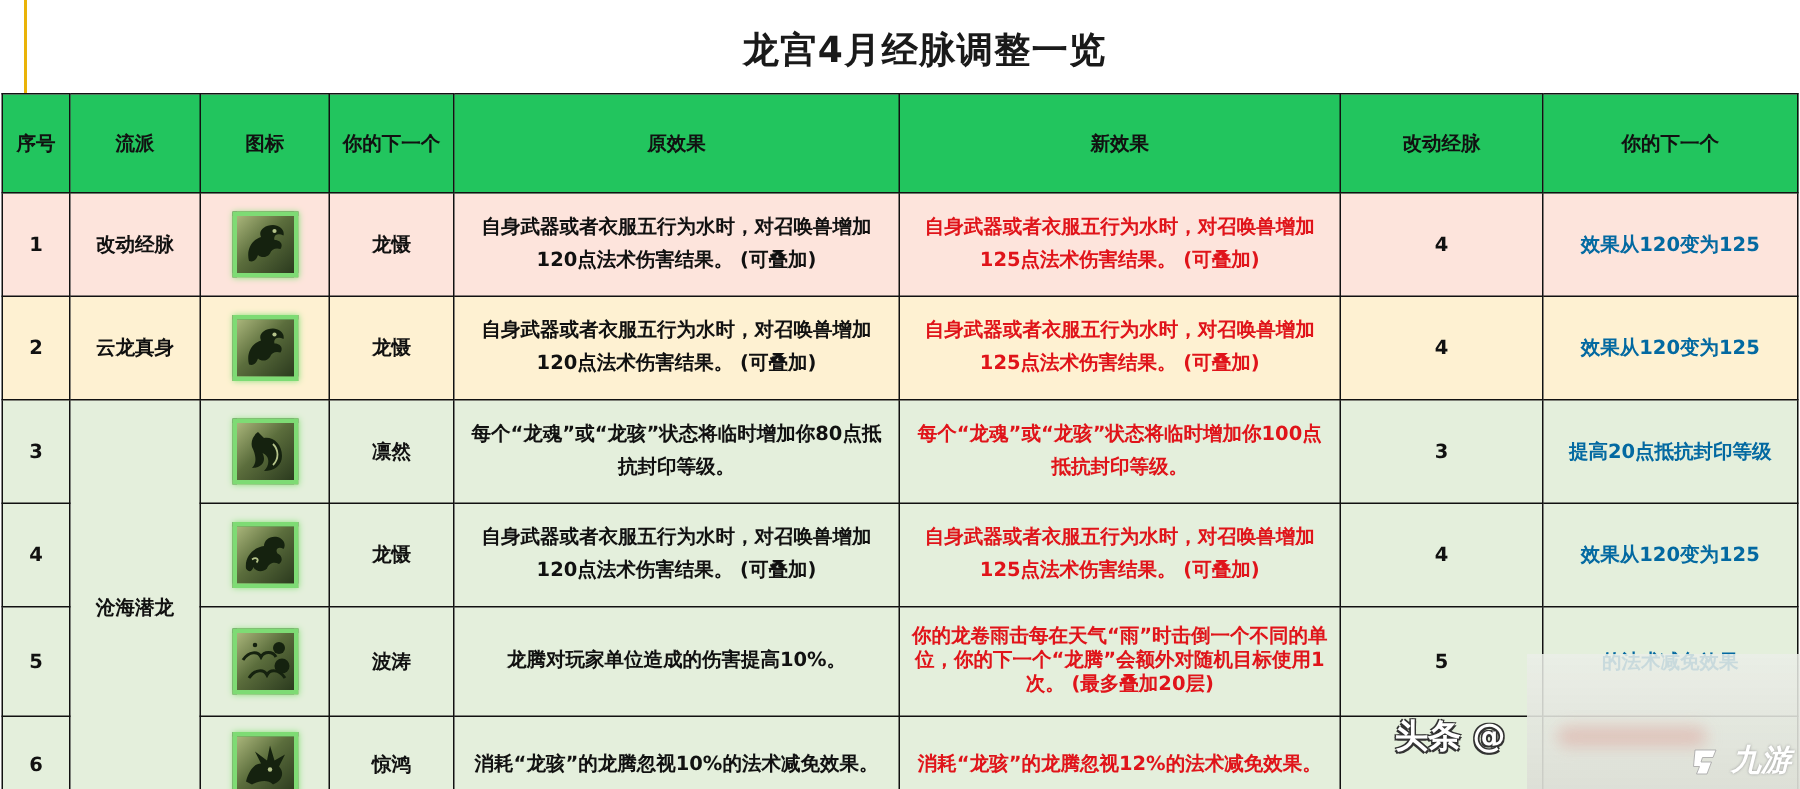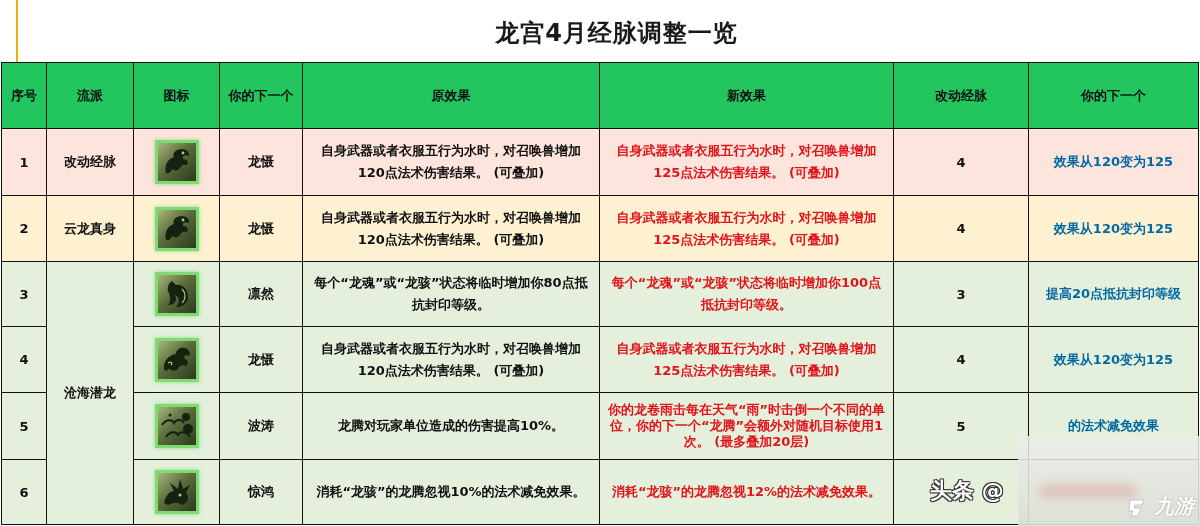--- a/index.html
+++ b/index.html
@@ -33,7 +33,7 @@
     .g td, td.g { background: #e4efdc; }
 
     td.effect {
-      text-align: left; padding: 0 6px; font-size: 13px; line-height: 22px;
+      text-align: left; padding: 12px 6px; font-size: 13px; line-height: 22px;
     }
     td.effect.new { color: #e0141a; text-align: center; }
     td.change { color: #0369a1; font-size: 13px; }

